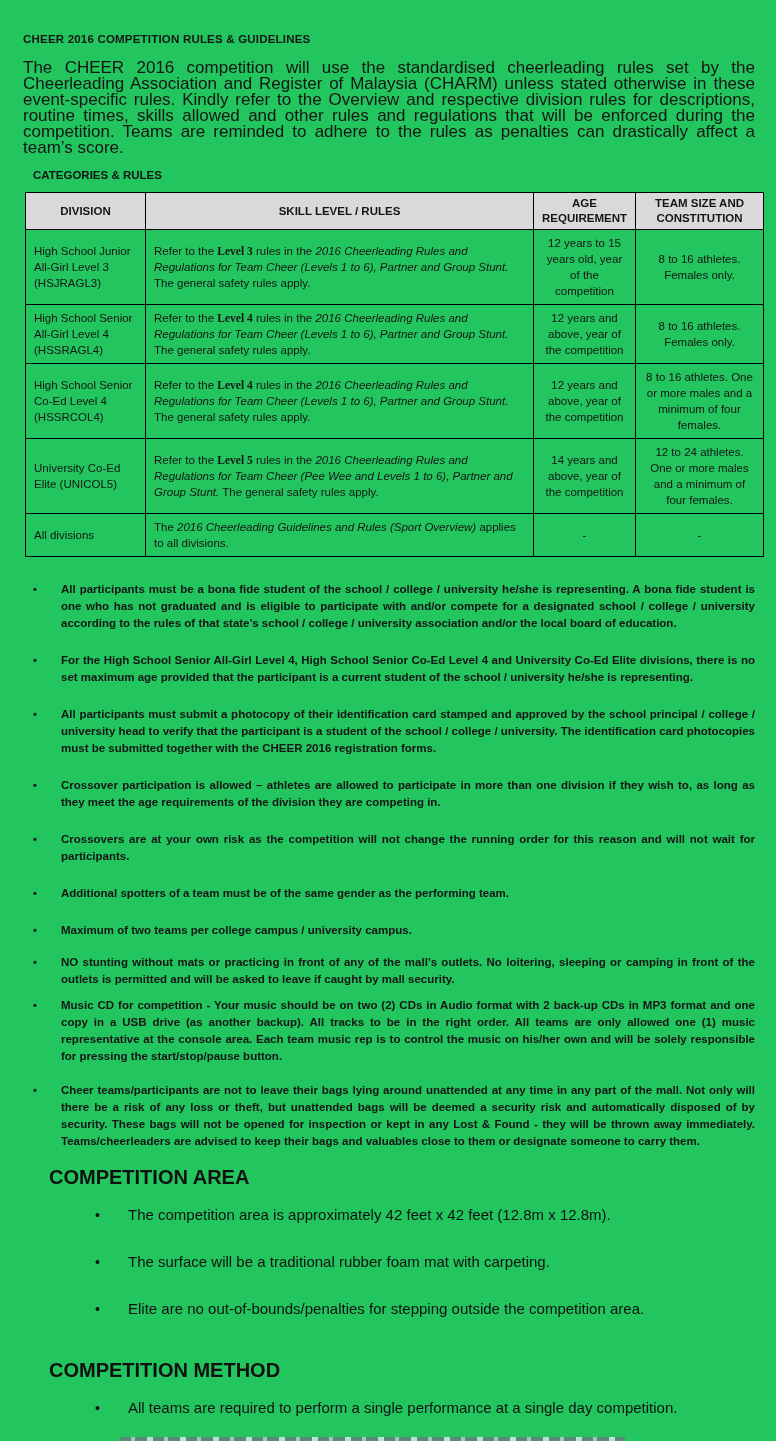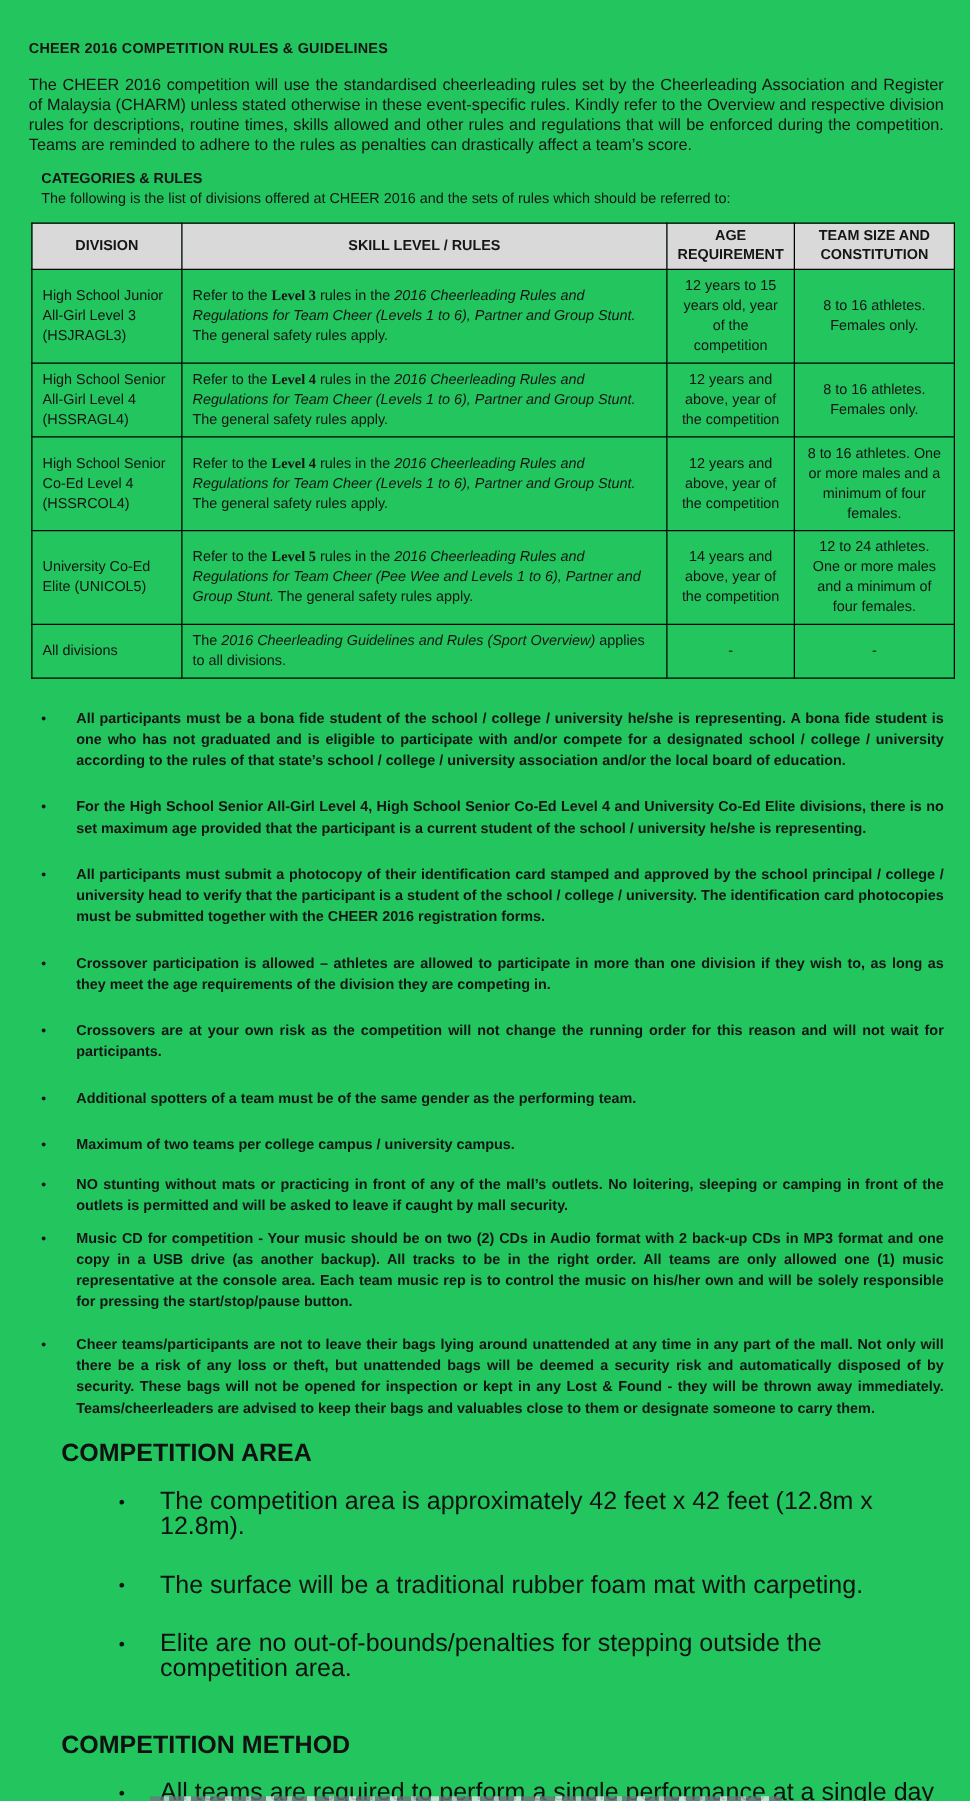--- a/index.html
+++ b/index.html
@@ -10,7 +10,7 @@
   }
   .doc{padding:33px 21px 0 23px;}
   .title{font-size:11.5px;font-weight:bold;letter-spacing:.2px;margin:0;}
-  .intro{margin:15px 0 0 0;font-size:13px;line-height:16px;text-align:justify;}
+  .intro{margin:15px 0 0 0;font-size:17px;line-height:16px;text-align:justify;}
   .cat-head{margin:13px 0 0 10px;font-size:11.5px;font-weight:bold;}
   .cat-sub{margin:2px 0 0 10px;font-size:11.5px;line-height:16px;}
 

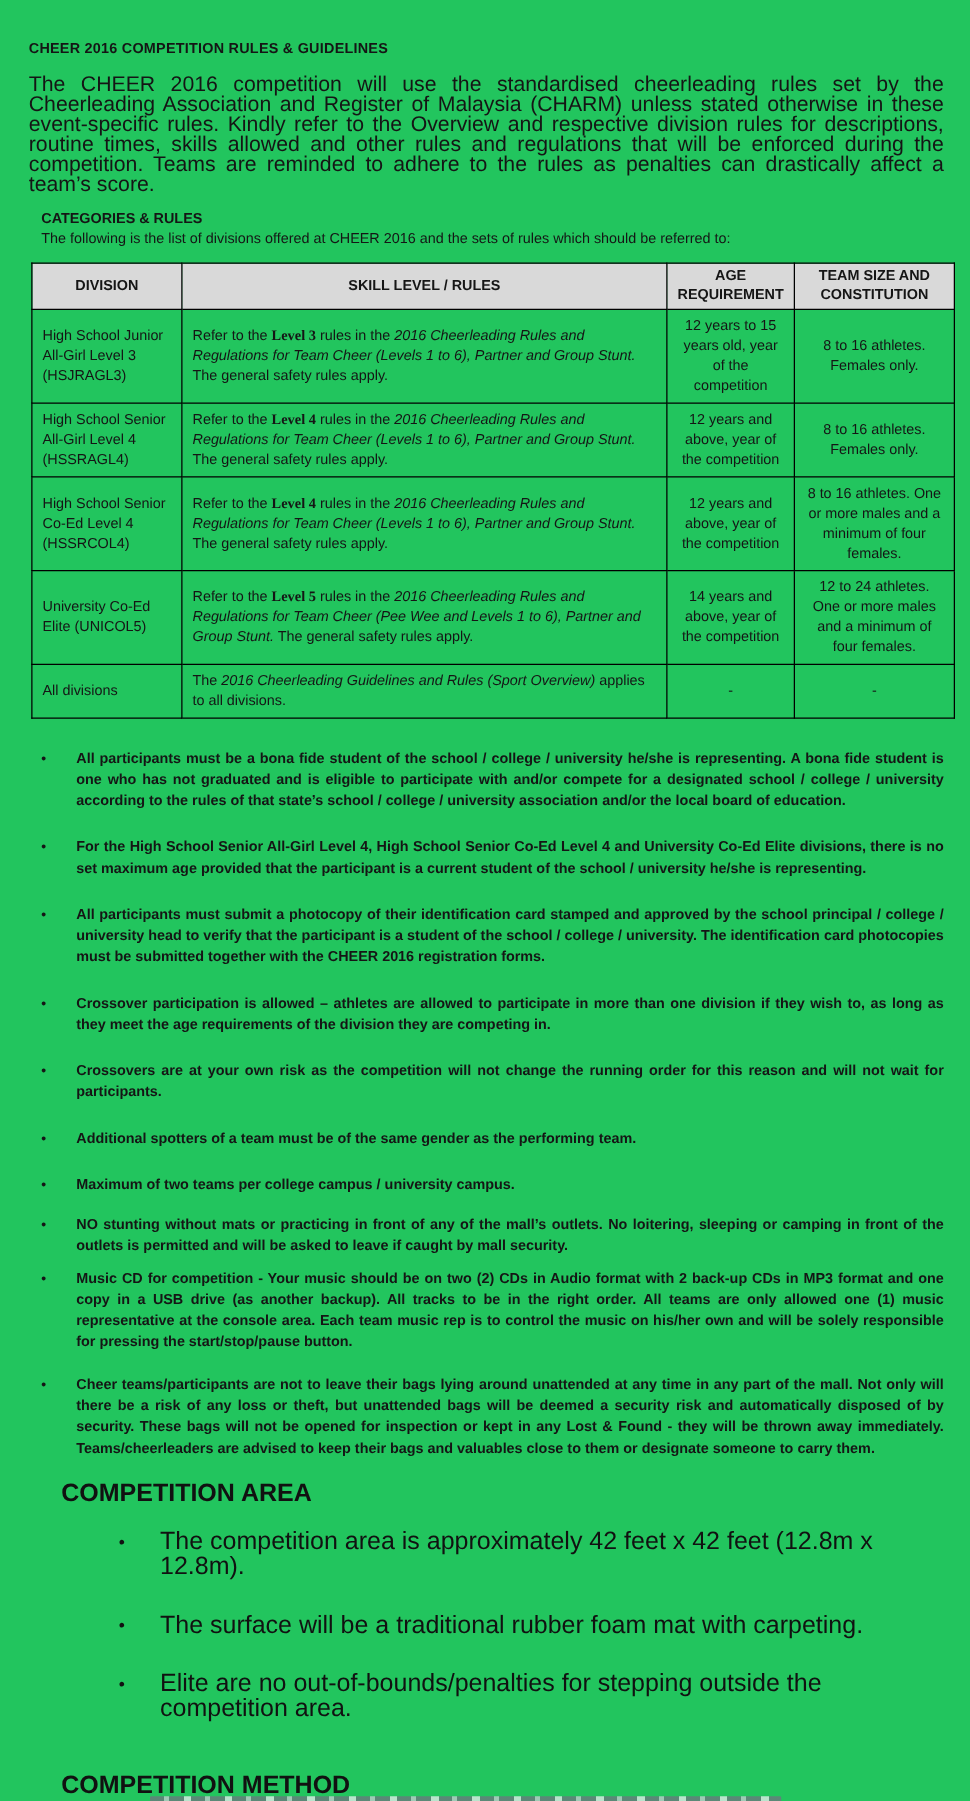--- a/index.html
+++ b/index.html
@@ -62,7 +62,6 @@
     <p class="intro">The CHEER 2016 competition will use the standardised cheerleading rules set by the Cheerleading Association and Register of Malaysia (CHARM) unless stated otherwise in these event-specific rules. Kindly refer to the Overview and respective division rules for descriptions, routine times, skills allowed and other rules and regulations that will be enforced during the competition. Teams are reminded to adhere to the rules as penalties can drastically affect a team’s score.</p>
 
     <div class="cat-head">CATEGORIES &amp; RULES</div>
-    <div class="cat-sub">The following is the list of divisions offered at CHEER 2016 and the sets of rules which should be referred to:</div>
 
     <table class="divisions">
       <colgroup>

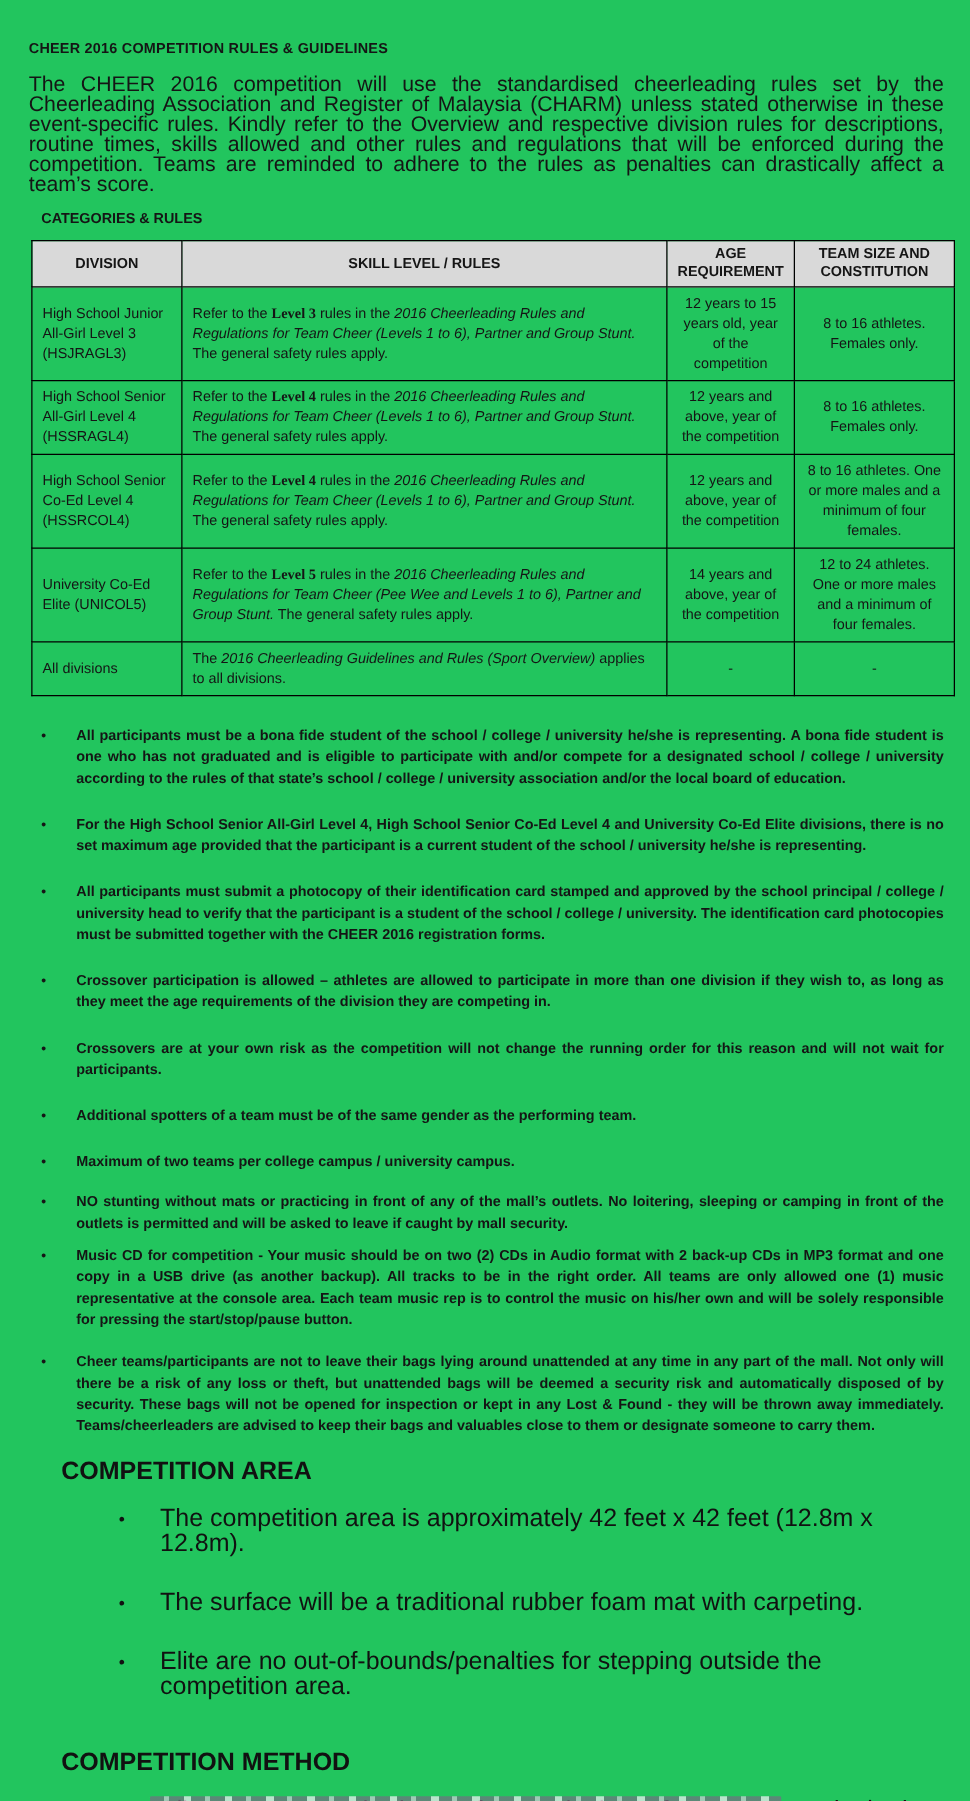--- a/index.html
+++ b/index.html
@@ -39,7 +39,7 @@
   .sec-area{margin-top:14px;}
   .sec-method{margin-top:40px;}
   .sec-warmup{margin-top:44px;}
-  ul.sec-bullets{list-style:none;margin:7px 0 0 0;padding:0;font-size:20px;line-height:20px;}
+  ul.sec-bullets{list-style:none;margin:7px 0 0 0;padding:0;font-size:15px;line-height:20px;}
   ul.sec-bullets li{position:relative;padding-left:95px;margin-bottom:27px;color:#111;}
   ul.sec-bullets li::before{content:"\2022";position:absolute;left:62px;top:0;font-size:14px;}
   ul.sec-bullets li:last-child{margin-bottom:0;}

